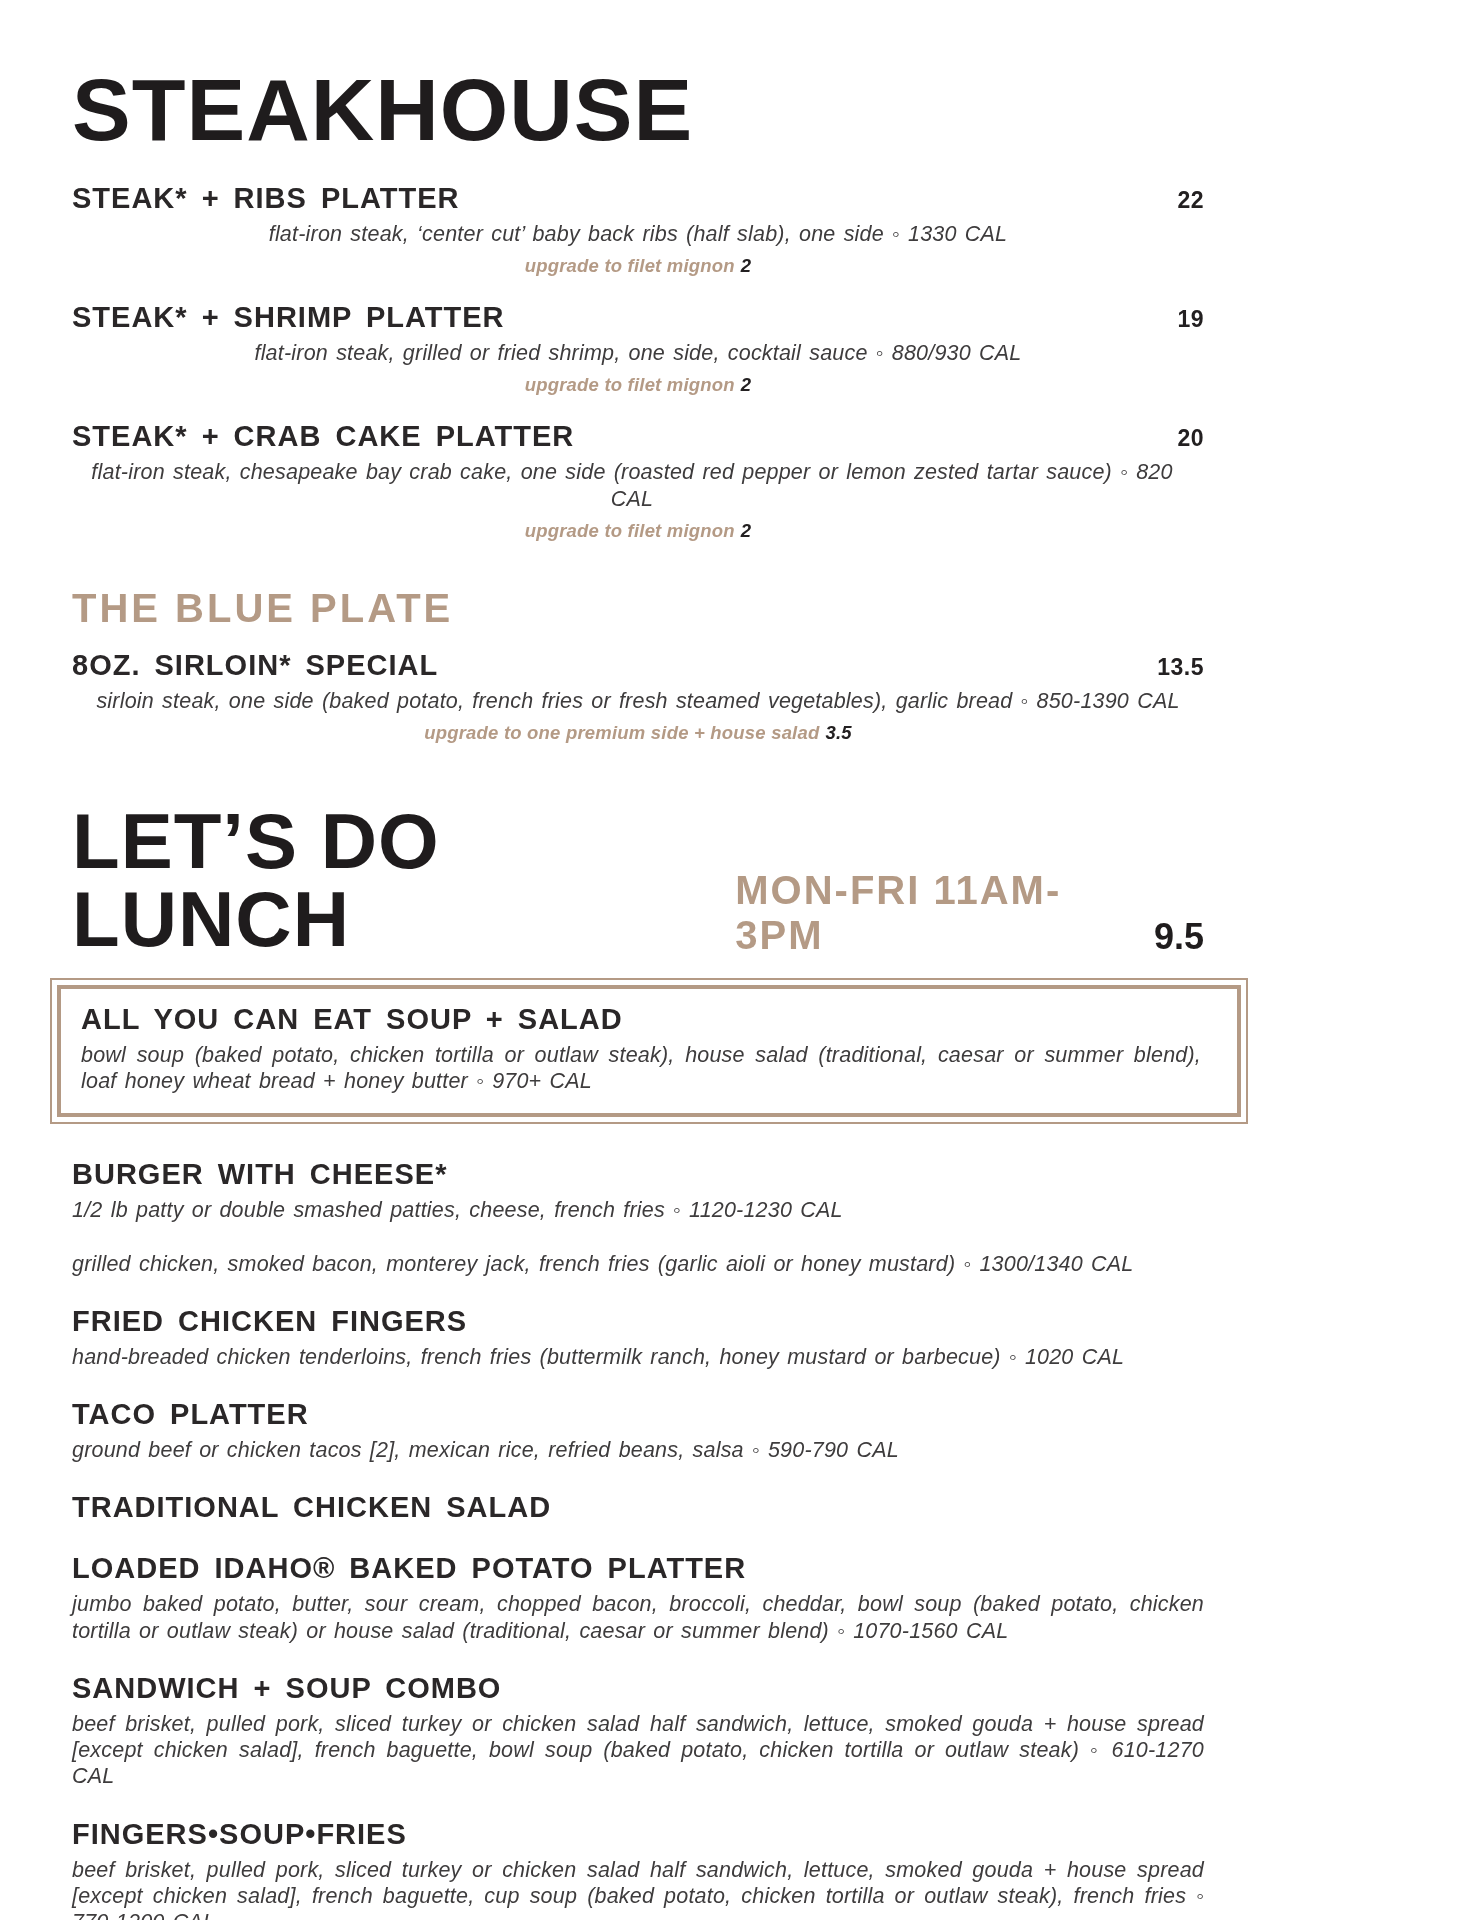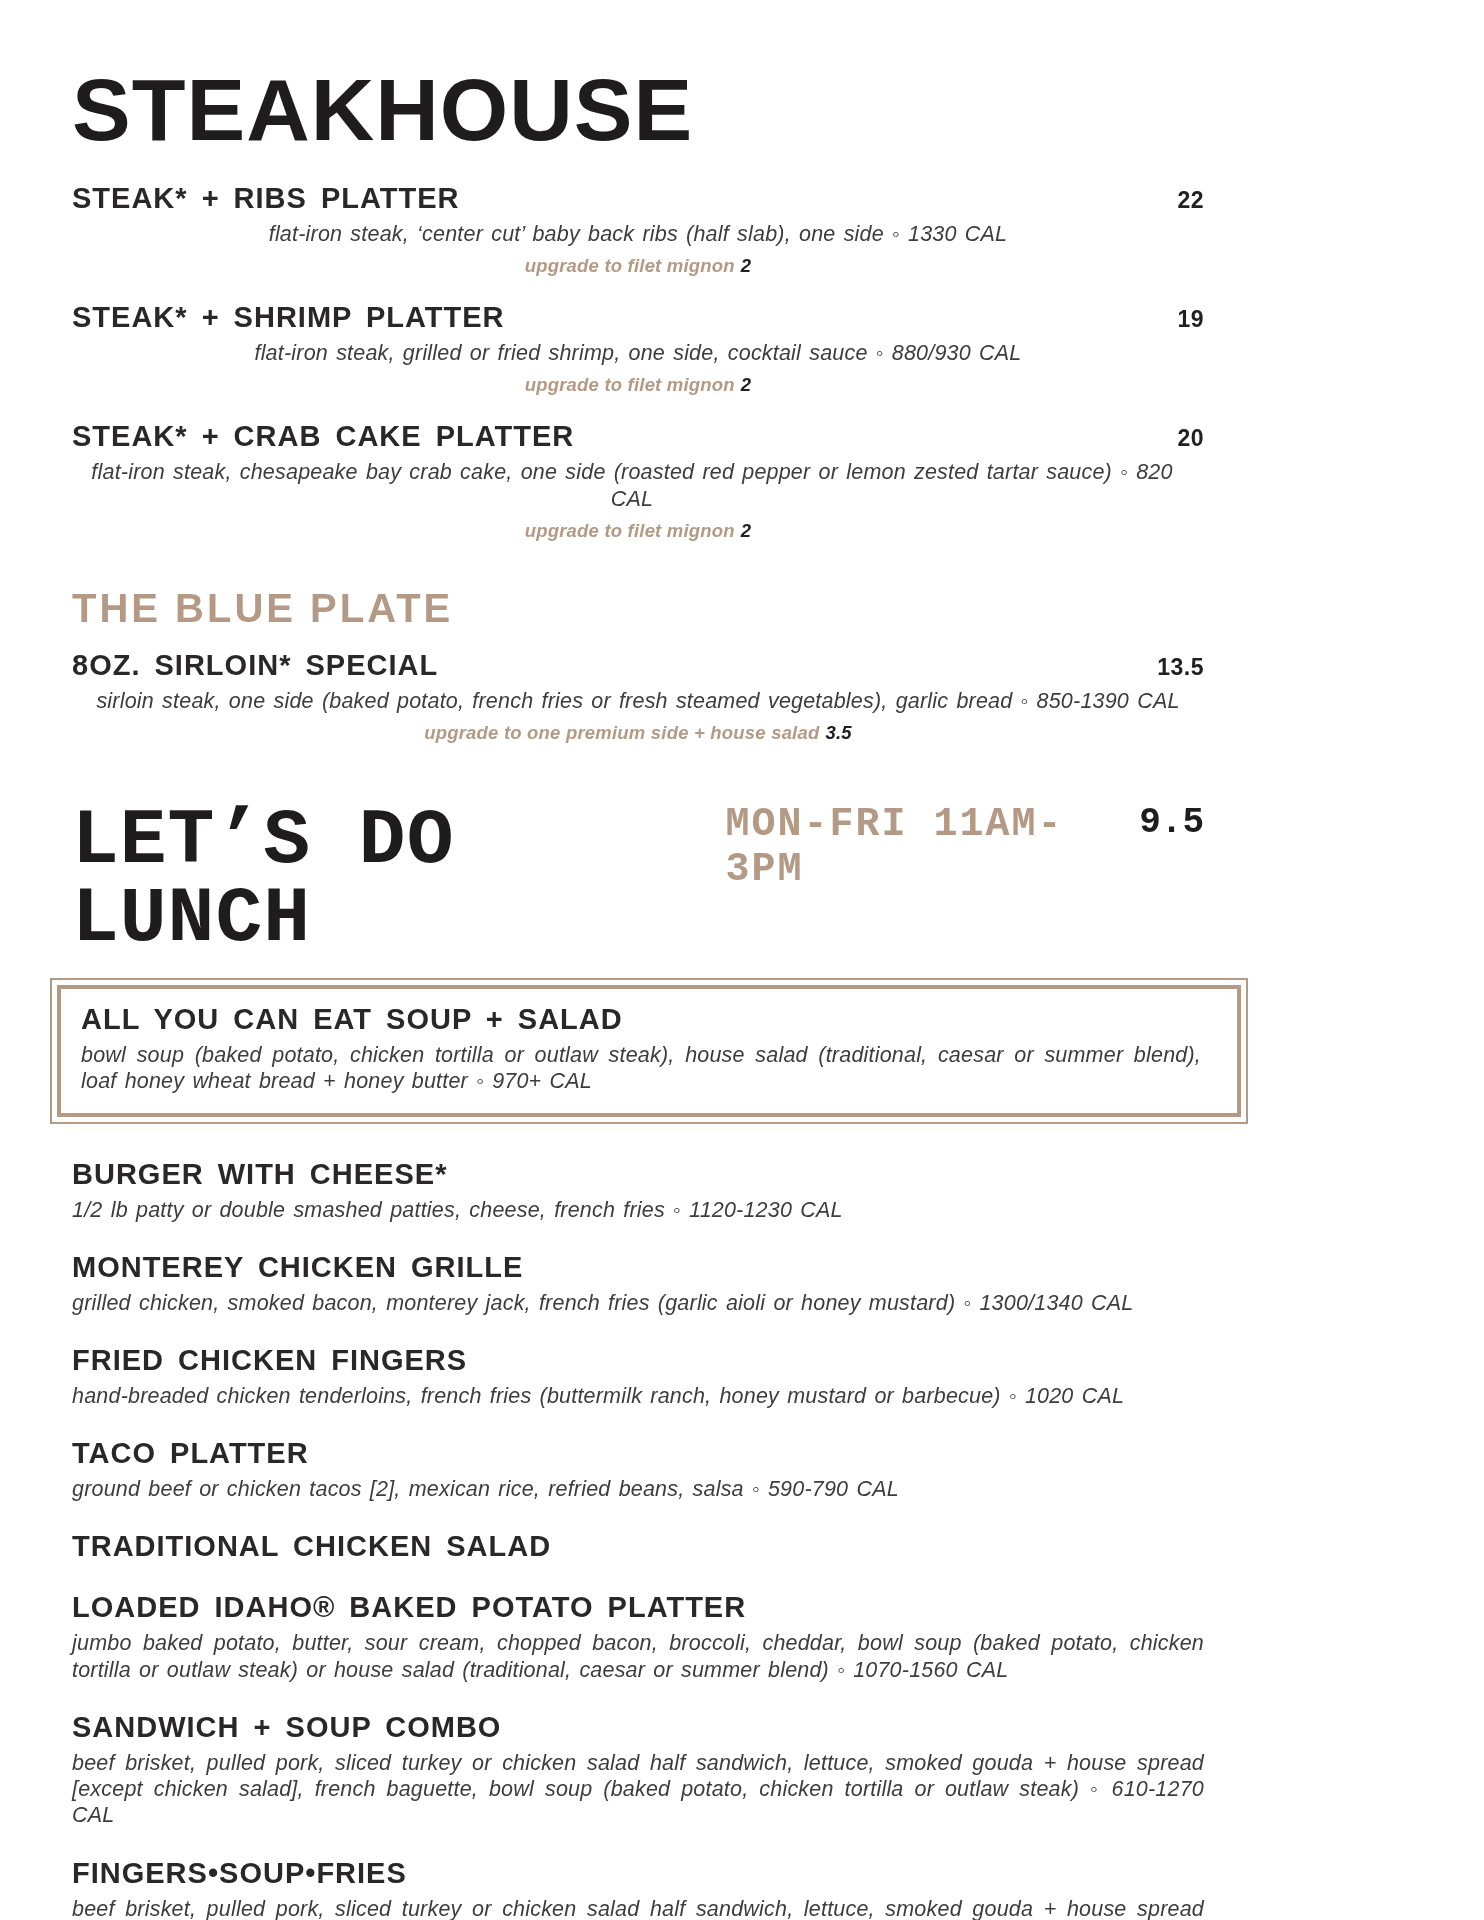--- a/index.html
+++ b/index.html
@@ -33,7 +33,7 @@
     font-size:40px; font-weight:800; letter-spacing:3px;
     color:#b49a85; margin:44px 0 18px;
   }
-  .lunch-head { display:flex; align-items:flex-start; gap:20px; margin:58px 0 20px;font-family:Liberation Mono, monospace; }
+  .lunch-head { display:flex; align-items:flex-end; gap:20px; margin:58px 0 20px; }
   .lunch-title { font-size:78px; font-weight:800; letter-spacing:1px; line-height:1; color:#1f1c1d; }
   .lunch-schedule { font-size:40px; font-weight:800; letter-spacing:2px; color:#b49a85; }
   .lunch-price { font-size:36px; font-weight:800; color:#1f1c1d; }

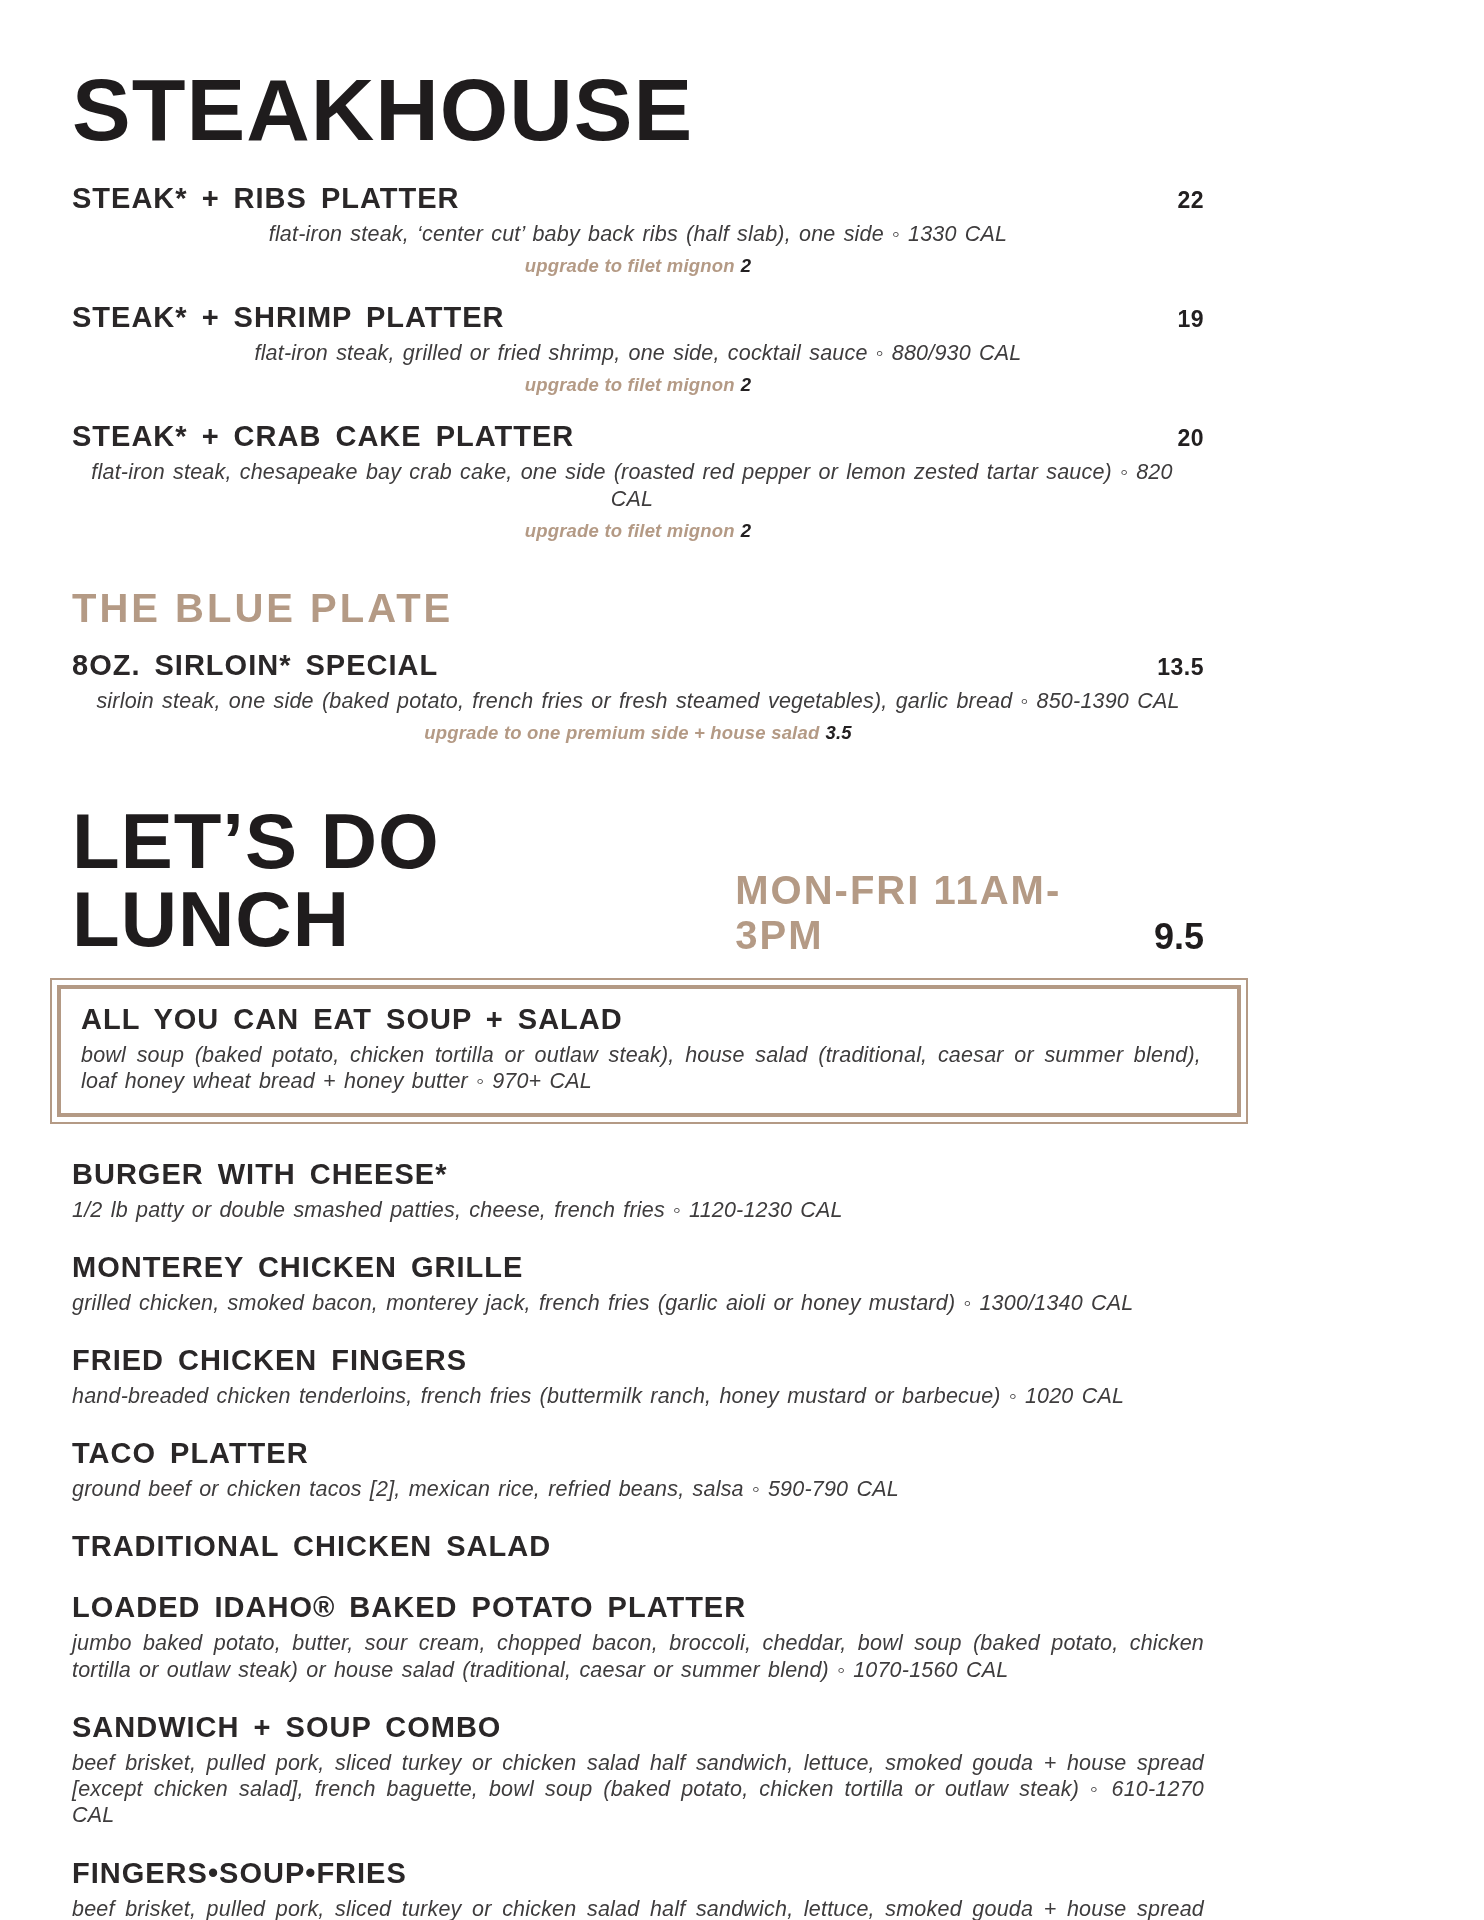--- a/index.html
+++ b/index.html
@@ -111,7 +111,6 @@
     </div>
 
     <div class="lunch-item">
-      <div class="item-name">MONTEREY CHICKEN GRILLE</div>
       <div class="item-desc">grilled chicken, smoked bacon, monterey jack, french fries (garlic aioli or honey mustard) ◦ 1300/1340 CAL</div>
     </div>
 

